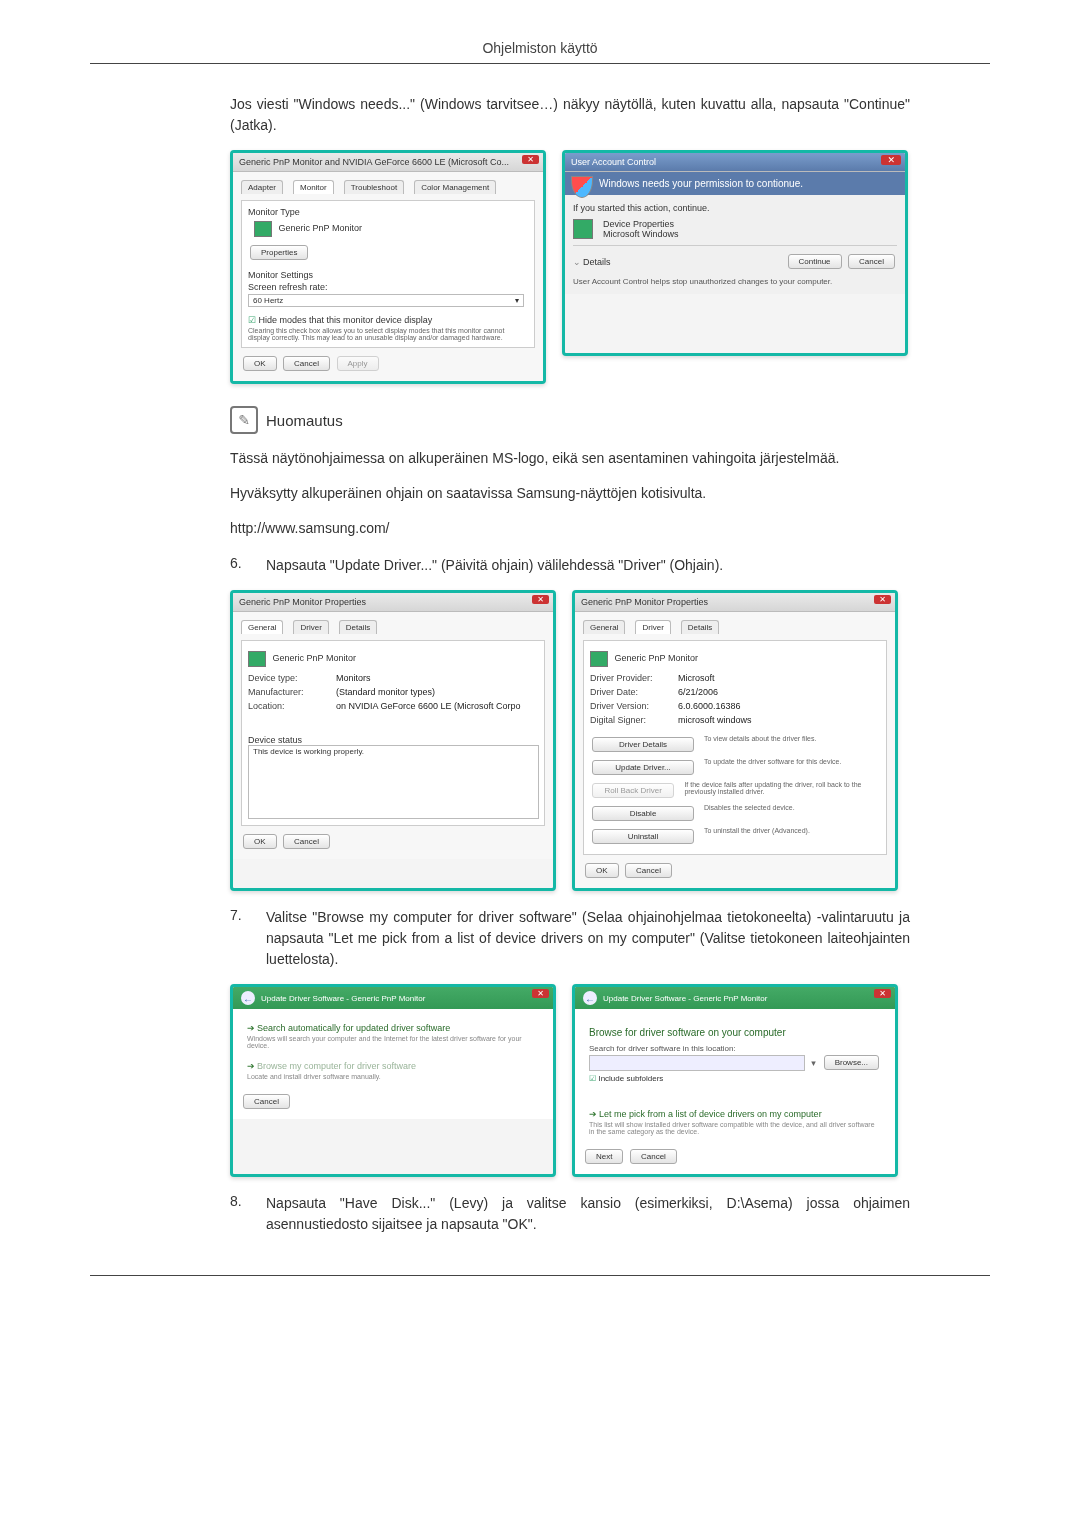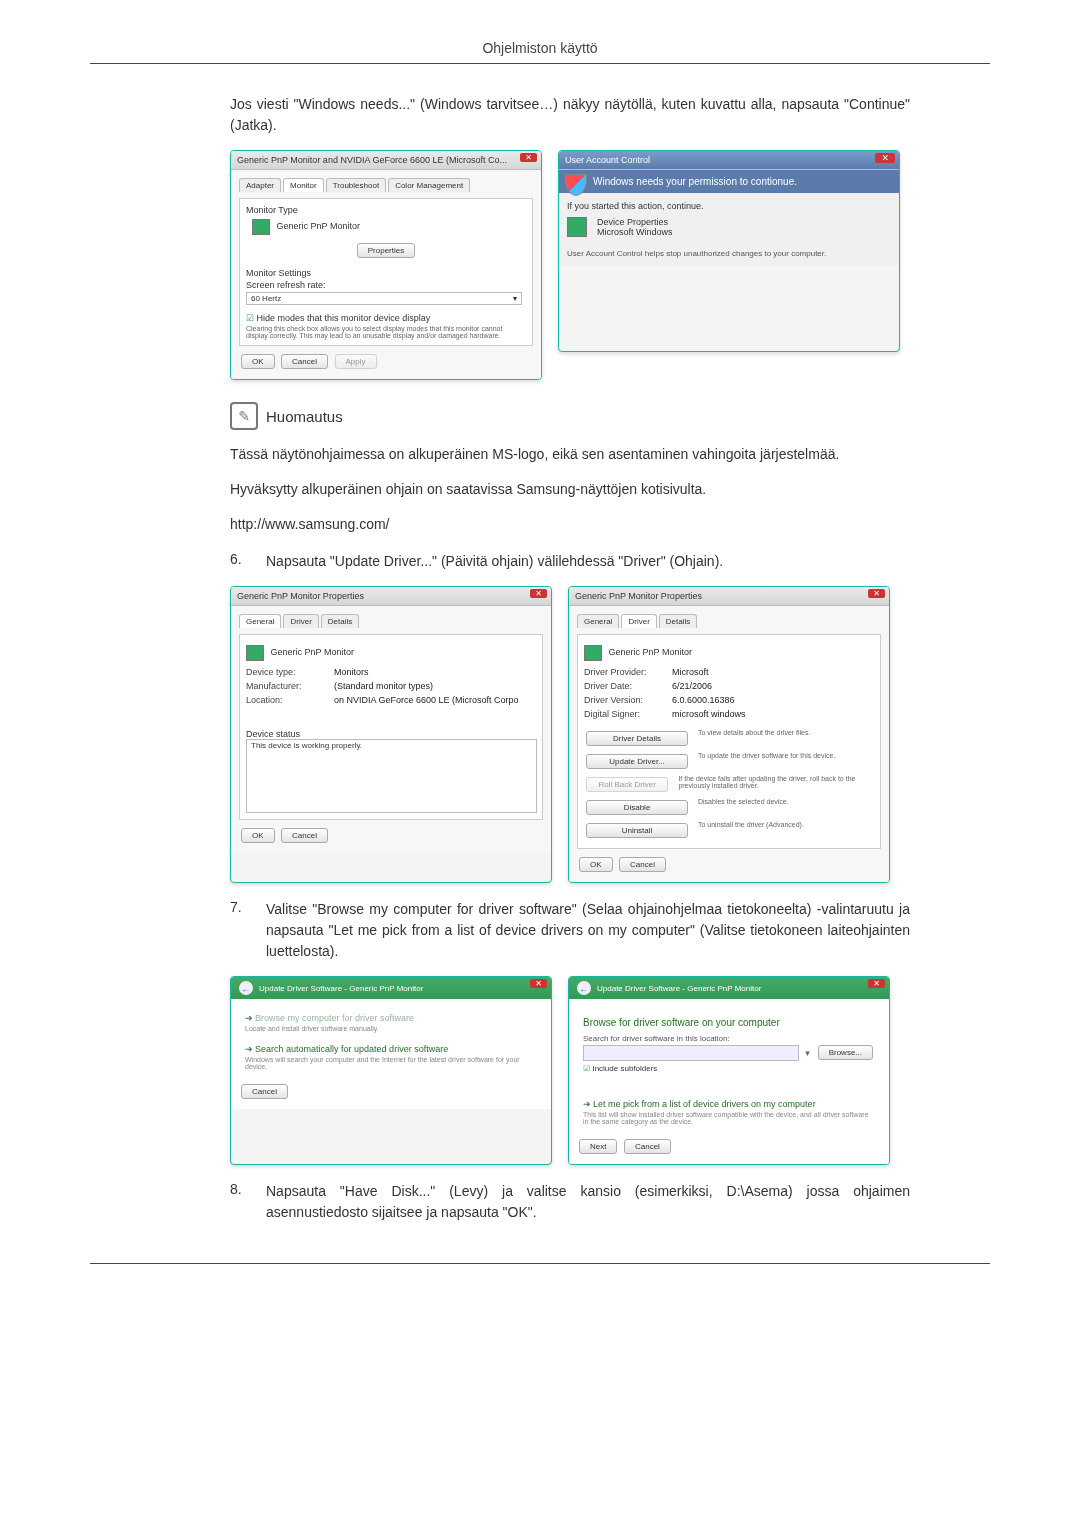--- a/index.html
+++ b/index.html
@@ -43,7 +43,7 @@
     margin: 14px 0;
   }
   .win {
-    border: 1px solid #14b8a6;
+    border: 3px solid #14b8a6;
     border-radius: 4px;
     background: #f4f4f4;
     font-size: 9px;

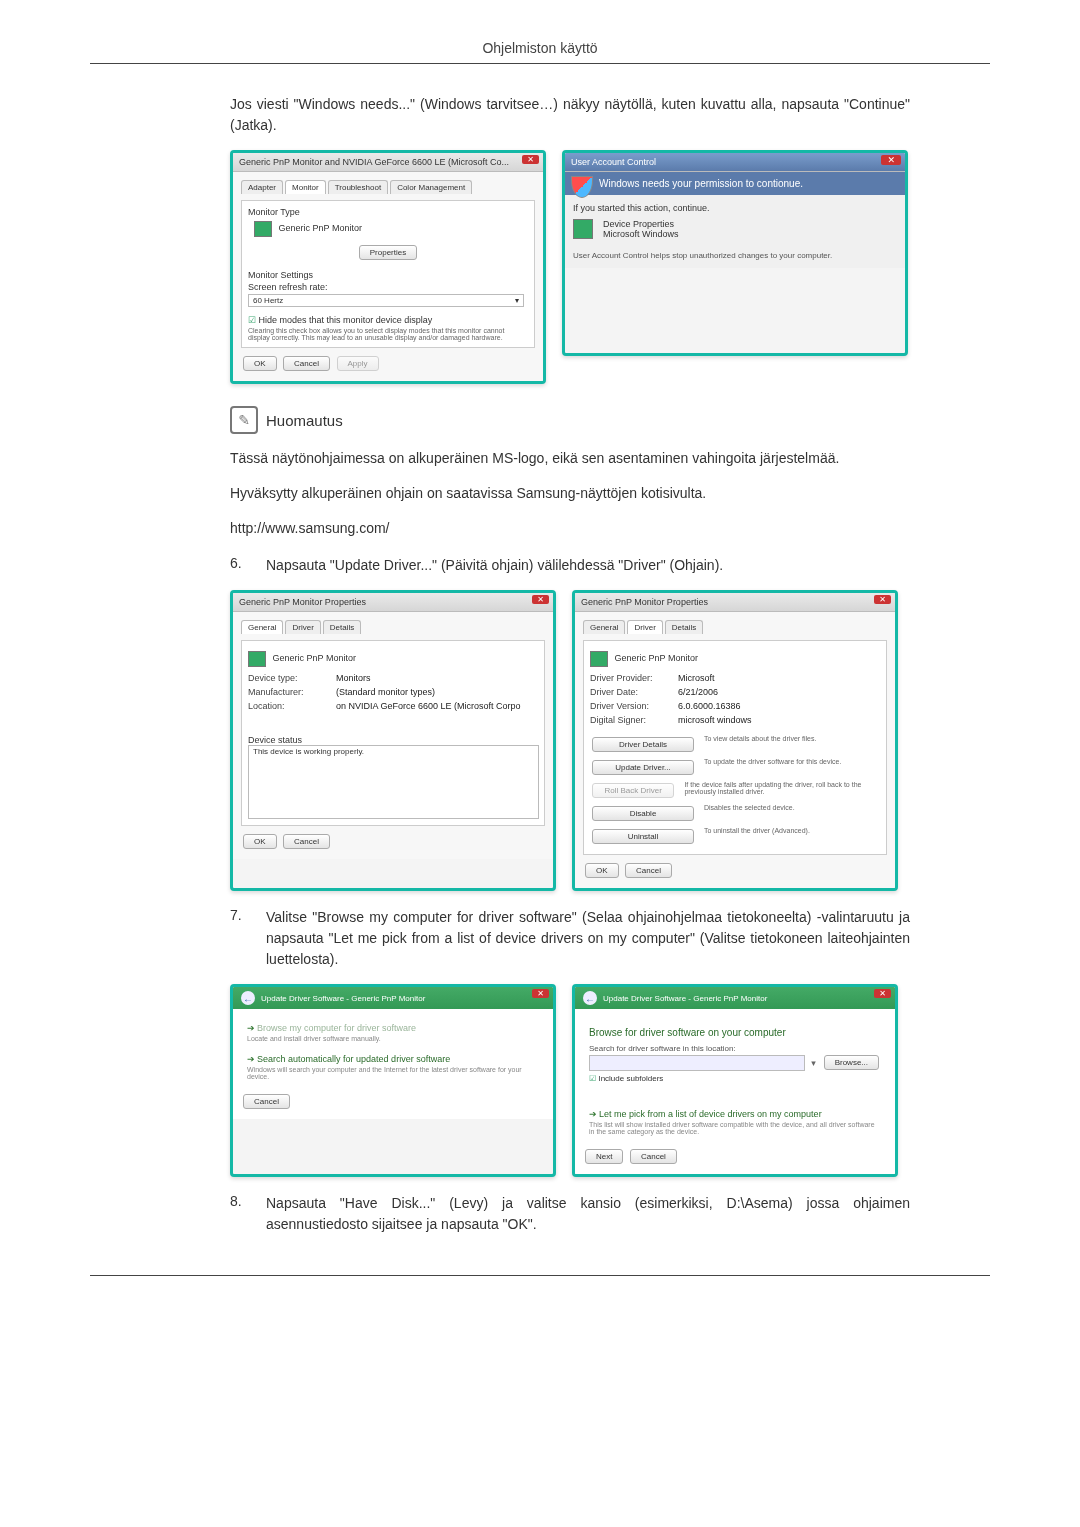--- a/index.html
+++ b/index.html
@@ -67,7 +67,7 @@
   }
   .win .tabs {
     display: flex;
-    gap: 2px;
+    gap: 10px;
     margin-bottom: 6px;
   }
   .win .tab {

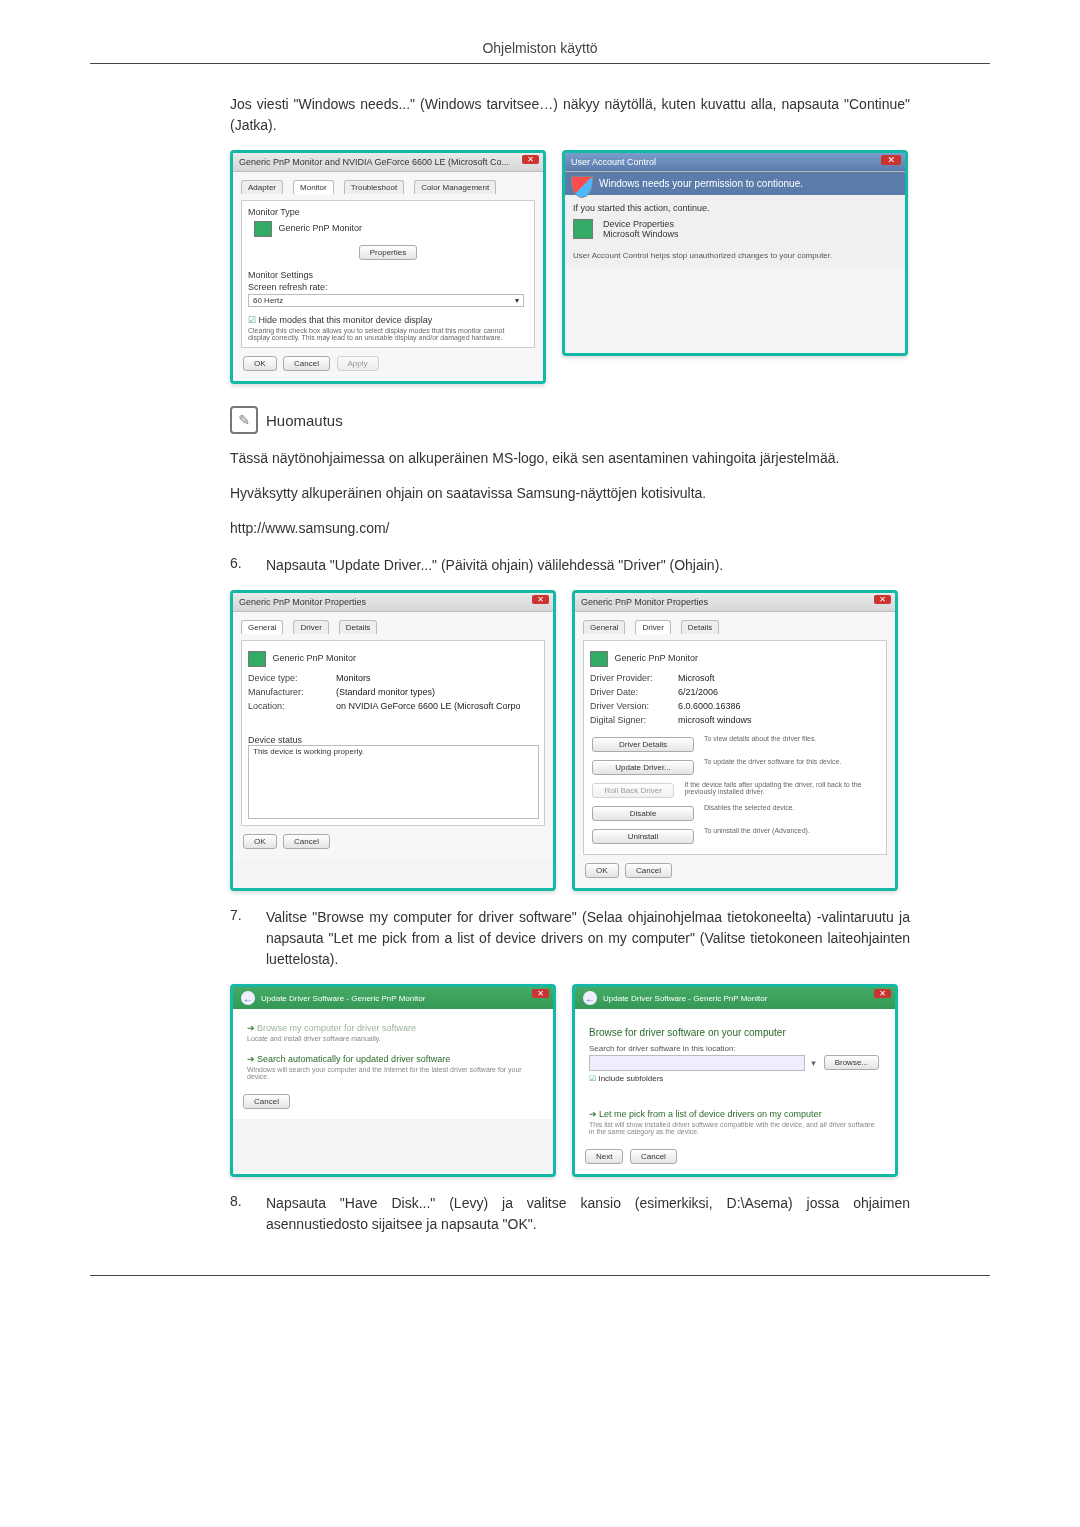--- a/index.html
+++ b/index.html
@@ -285,7 +285,7 @@
             <span class="icon-mon"></span>
             <span>Generic PnP Monitor</span>
           </div>
-          <div style="text-align:center;">
+          <div style="text-align:left;">
             <span class="btn">Properties</span>
           </div>
           <div style="margin-top:8px;">Monitor Settings</div>

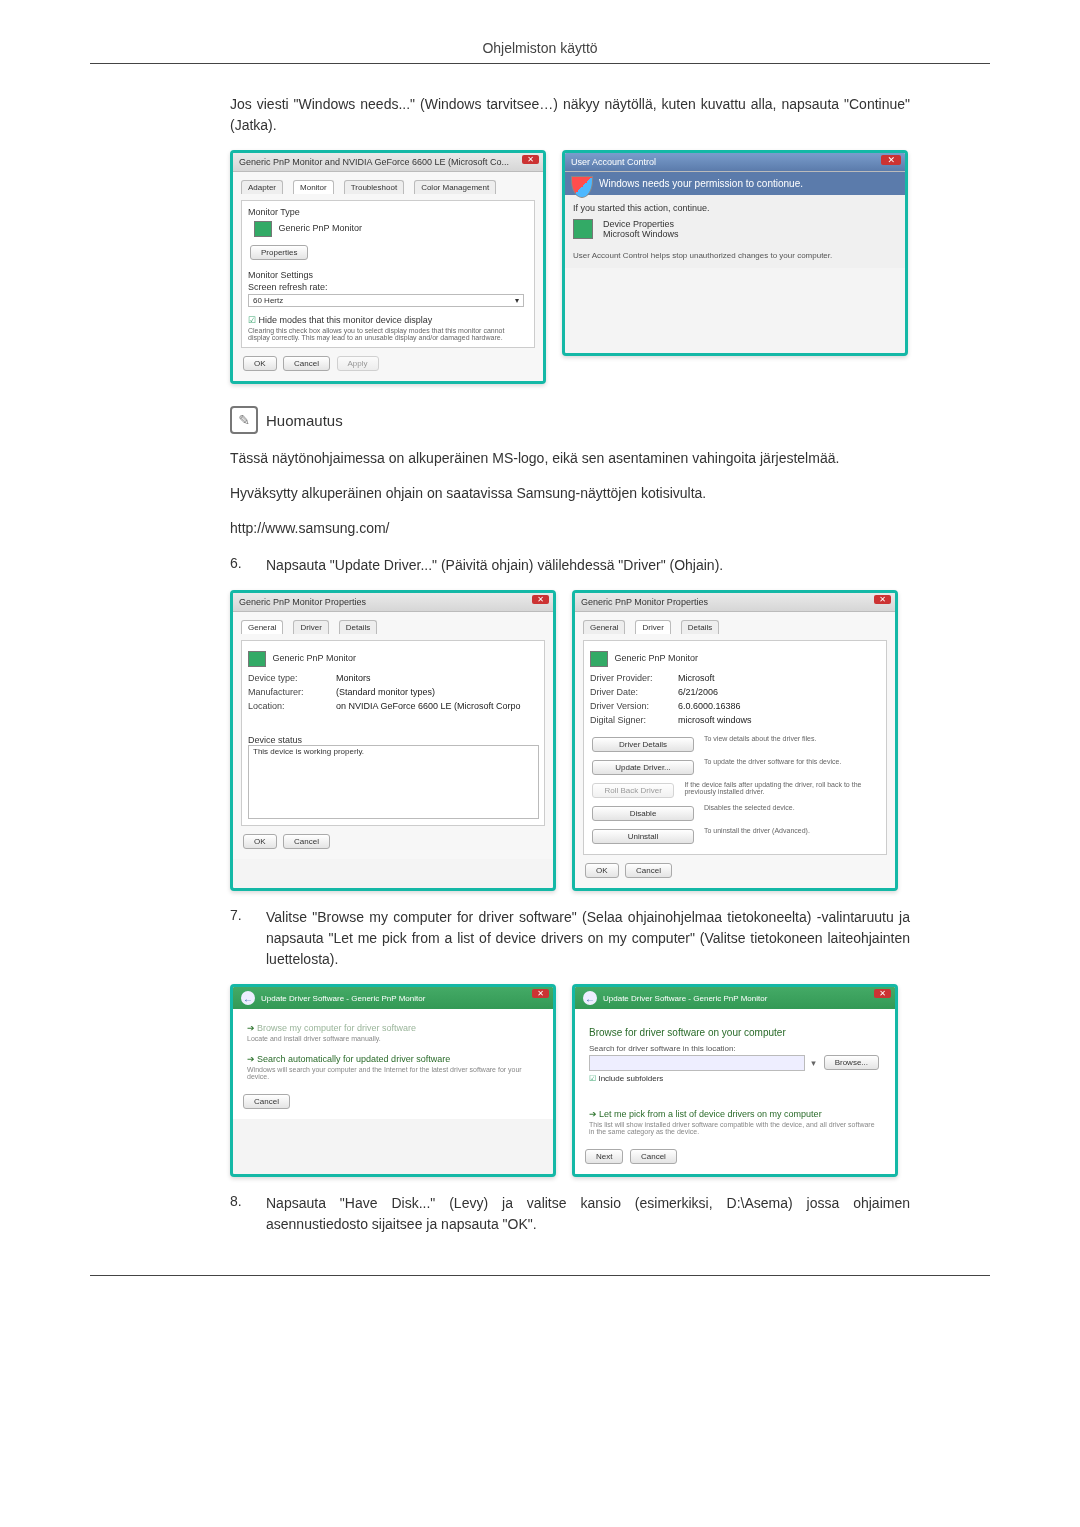--- a/index.html
+++ b/index.html
@@ -323,6 +323,16 @@
             <div>Microsoft Windows</div>
           </div>
         </div>
+        <div style="display:flex;align-items:center;justify-content:space-between;border-top:1px solid #ccc;padding-top:6px;">
+          <span>
+            <span style="color:#888;">⌄</span>
+            <span>Details</span>
+          </span>
+          <span>
+            <span class="btn">Continue</span>
+            <span class="btn">Cancel</span>
+          </span>
+        </div>
         <div class="footer-note">User Account Control helps stop unauthorized changes to your computer.</div>
       </div>
     </div>

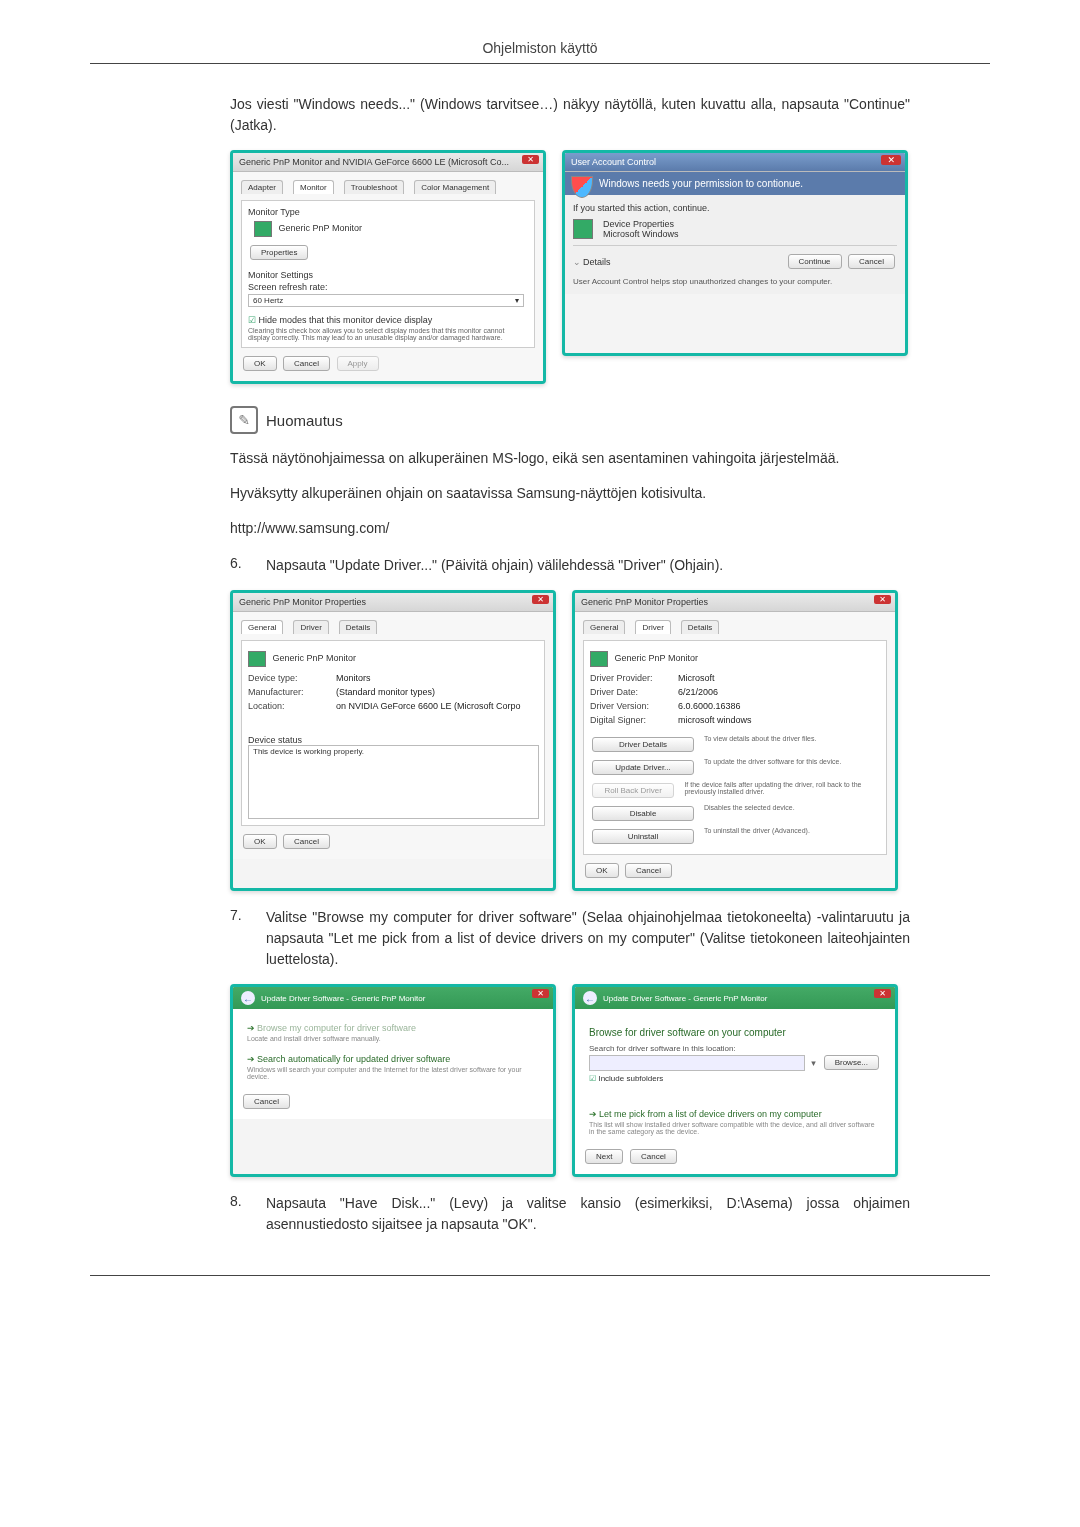--- a/index.html
+++ b/index.html
@@ -468,13 +468,13 @@
         <span class="winctl red">✕</span>
       </div>
       <div class="body">
+        <div class="opt bullet">
+          <span>Search automatically for updated driver software</span>
+          <span class="sub">Windows will search your computer and the Internet for the latest driver software for your device.</span>
+        </div>
         <div class="opt bullet dim">
           <span>Browse my computer for driver software</span>
           <span class="sub">Locate and install driver software manually.</span>
-        </div>
-        <div class="opt bullet">
-          <span>Search automatically for updated driver software</span>
-          <span class="sub">Windows will search your computer and the Internet for the latest driver software for your device.</span>
         </div>
         <div class="btn-row">
           <span class="btn">Cancel</span>

